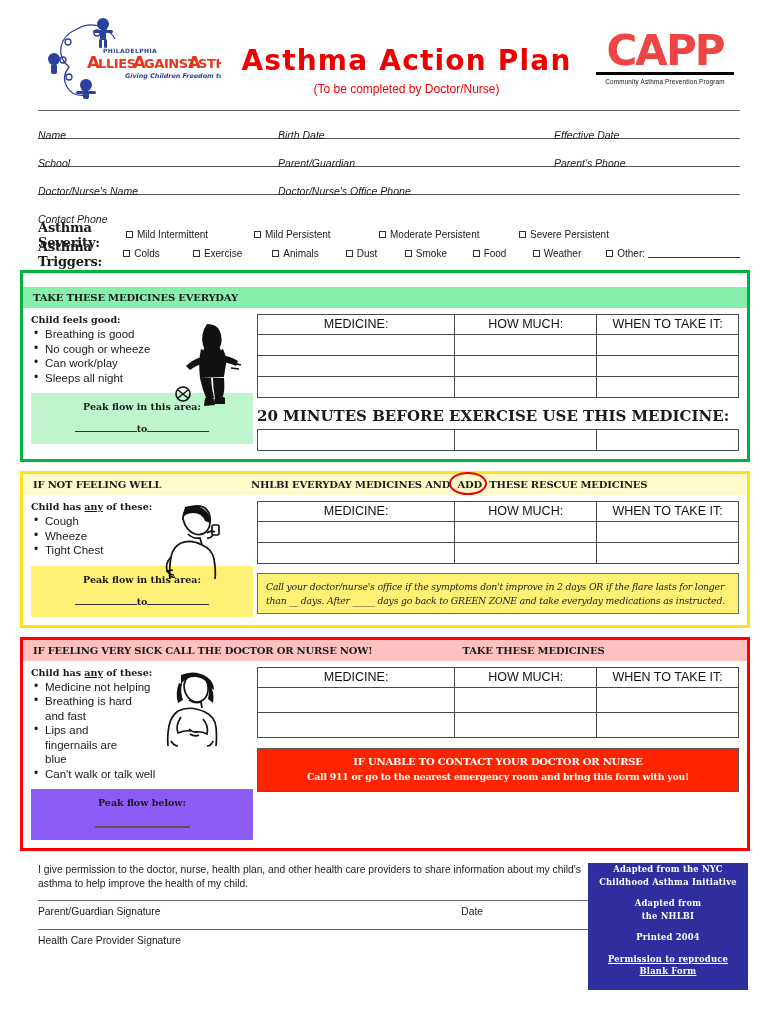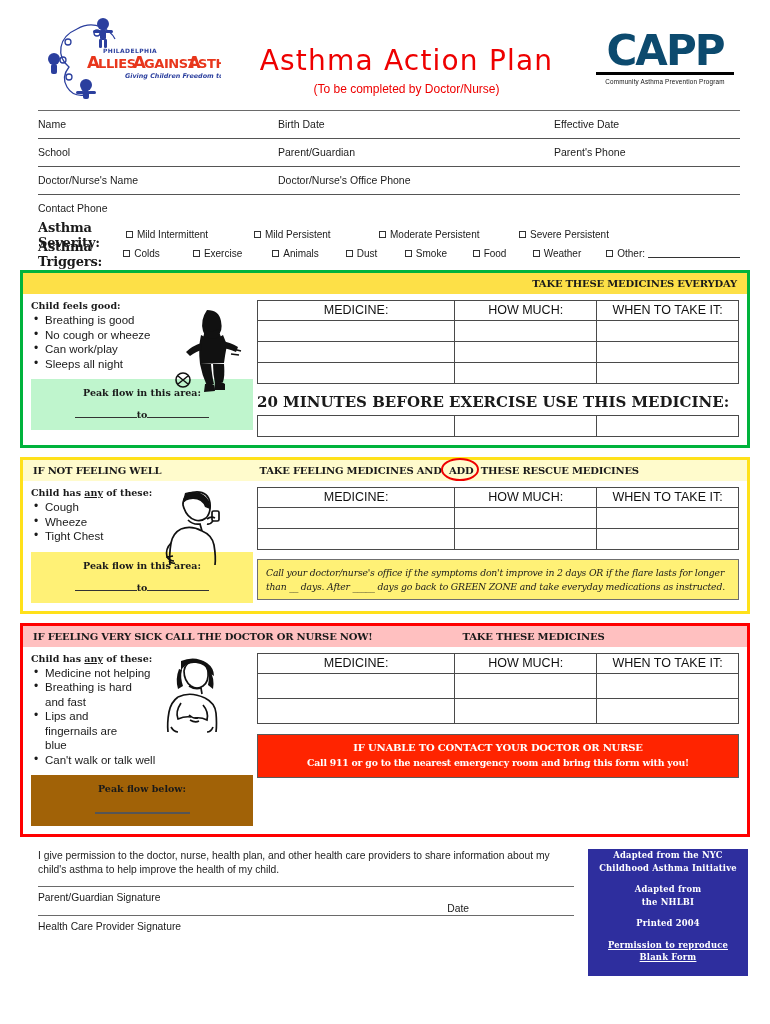--- a/index.html
+++ b/index.html
@@ -19,7 +19,7 @@
   .logo-left svg { display:block; }
   .title-block { flex: 1; text-align: center; padding-bottom: 6px; }
   .main-title {
-    color: #ee0000; font-size: 28px; font-weight: normal;
+    color: #ee0000; font-size: 28px; font-weight: bold;
     letter-spacing: 1.2px; line-height: 1.05;
     font-family: "DejaVu Sans", sans-serif;
     margin-top: 32px;

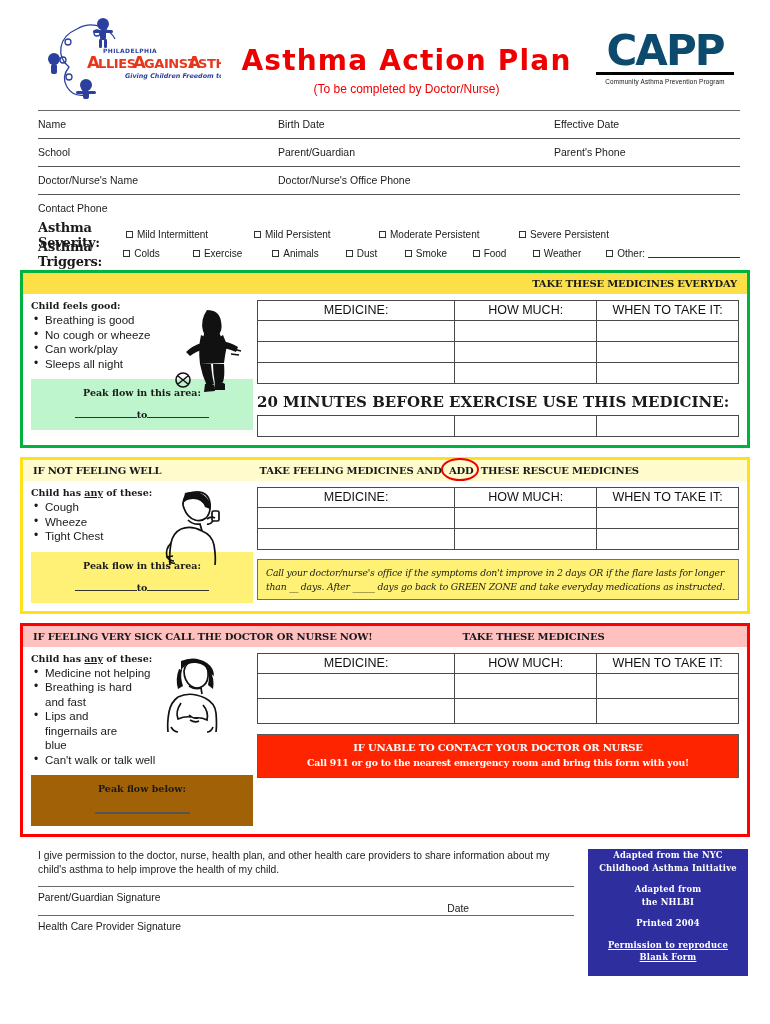--- a/index.html
+++ b/index.html
@@ -26,7 +26,7 @@
   }
   .sub-title { color: #ee0000; font-size: 12px; margin-top: 7px; font-family: "Liberation Sans", sans-serif; }
   .logo-right { width: 150px; flex: 0 0 150px; display:flex; flex-direction:column; align-items:center; }
-  .capp-word { font-family: "DejaVu Sans", sans-serif; font-weight: bold; font-size: 42px; letter-spacing: -2px; line-height: 0.95; color:#0c4a6e; }
+  .capp-word { font-family: "DejaVu Sans", sans-serif; font-weight: bold; font-size: 42px; letter-spacing: -2px; line-height: 0.95; color:#ef4444; }
   .capp-rule { width: 138px; height: 3px; background:#000; margin-top: 1px; }
   .capp-sub { font-size: 6.3px; letter-spacing: .2px; margin-top: 3px; color:#111; }
 

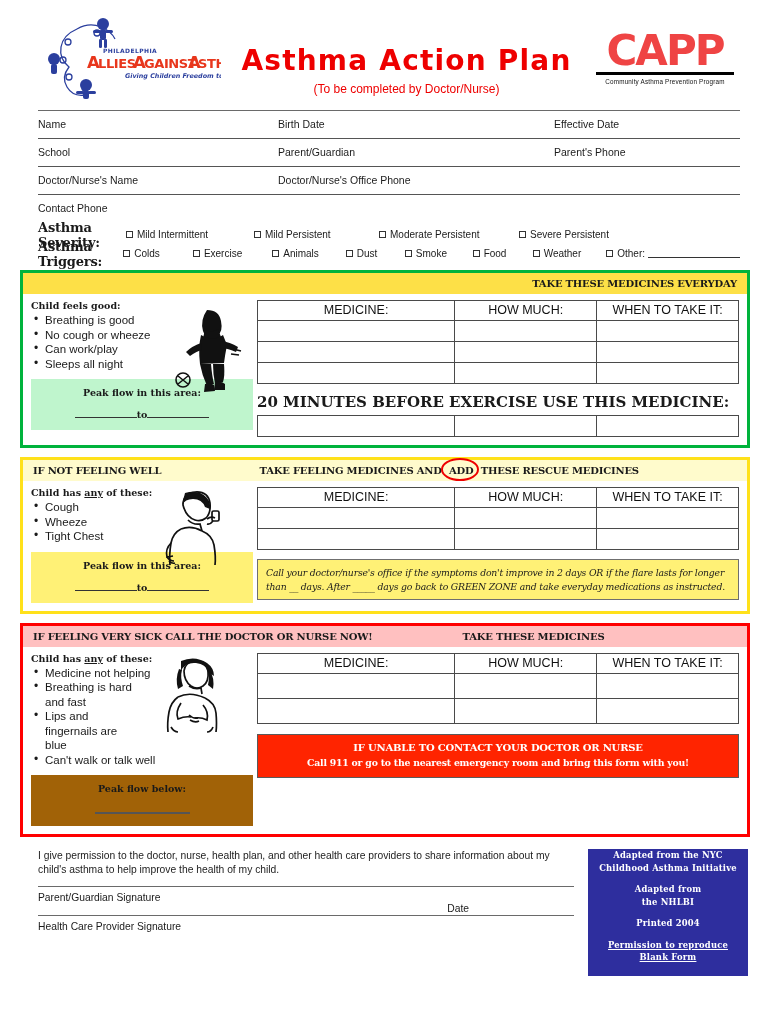--- a/index.html
+++ b/index.html
@@ -32,7 +32,7 @@
 
   
   .fields { padding: 0 30px 0 38px; margin-top: 2px; }
-  .fline { border-top: 1.6px solid #555; display: flex; height: 28px; align-items: flex-start; padding-top: 7px; }
+  .fline { border-top: 1.6px solid #555; display: flex; height: 28px; align-items: flex-start; padding-top: 18px; font-style: italic; }
   .fline:first-child { border-top: 1.6px solid #6a6a6a; }
   .fcell { font-size: 10.5px; color:#1c1c1c; }
   .c1 { width: 240px; }

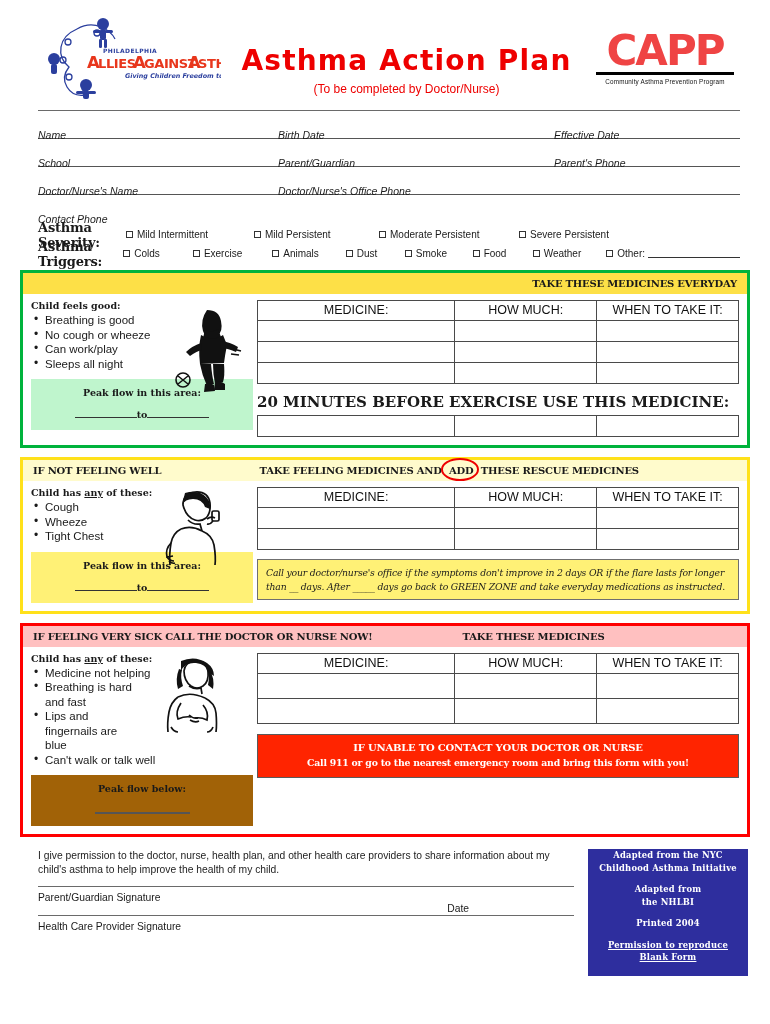--- a/index.html
+++ b/index.html
@@ -55,7 +55,7 @@
   .zone-red    { border: 3px solid #ff0000; margin-top: 9px; }
 
   .zone-head { padding: 5px 10px; font-family: "DejaVu Serif", serif; font-weight: bold; font-size: 10px; letter-spacing: -0.2px; }
-  .zh-green  { background: #fde047; text-align: right; }
+  .zh-green  { background: #86efac; text-align: left; margin-top: 14px; }
   .zh-yellow { background: #fffbcc; display:flex; align-items:center; }
   .zh-red    { background: #ffc0c0; display:flex; align-items:center; }
   .zh-left { }

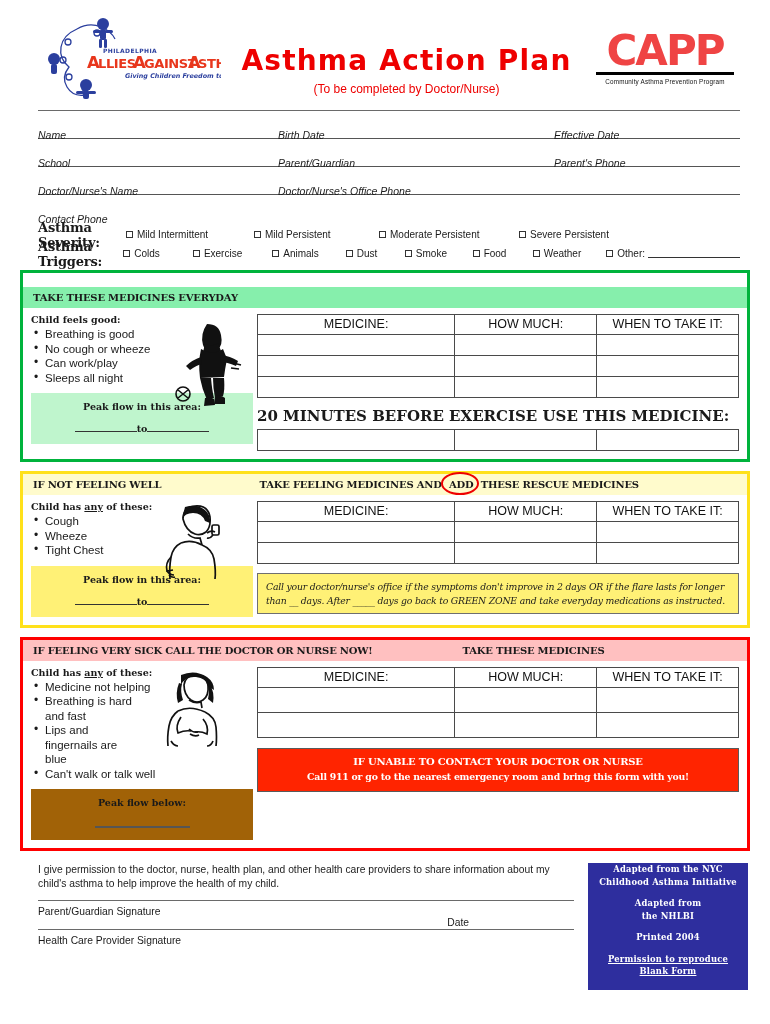--- a/index.html
+++ b/index.html
@@ -352,7 +352,7 @@
     <div class="zone-head zh-yellow">
       <span class="zh-left">IF NOT FEELING WELL</span>
       <span class="zh-mid">
-        <span>TAKE FEELING MEDICINES AND</span>
+        <span>NHLBI EVERYDAY MEDICINES AND</span>
         <span class="circle-add">
           <span class="ring"></span>
           <span>ADD</span>

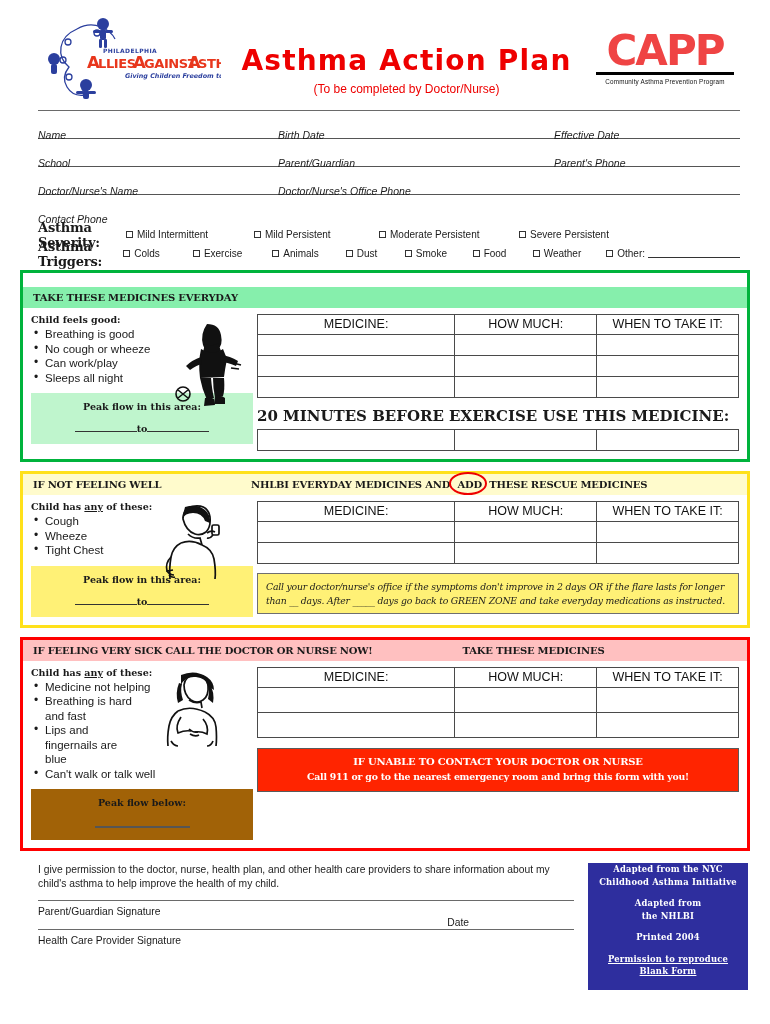--- a/index.html
+++ b/index.html
@@ -86,7 +86,7 @@
   }
   .peak-green  { background: #bff5cd; }
   .peak-yellow { background: #fff176; }
-  .peak-red    { background: #a16207; }
+  .peak-red    { background: #8b5cf6; }
   .peak-fill { margin-top: 11px; font-size: 9.5px; }
   .pline { display:inline-block; width: 62px; border-bottom: 1.6px solid #333; height: 9px; }
   .pline-wide { display:inline-block; width: 95px; border-bottom: 2.4px solid #555; height: 9px; }

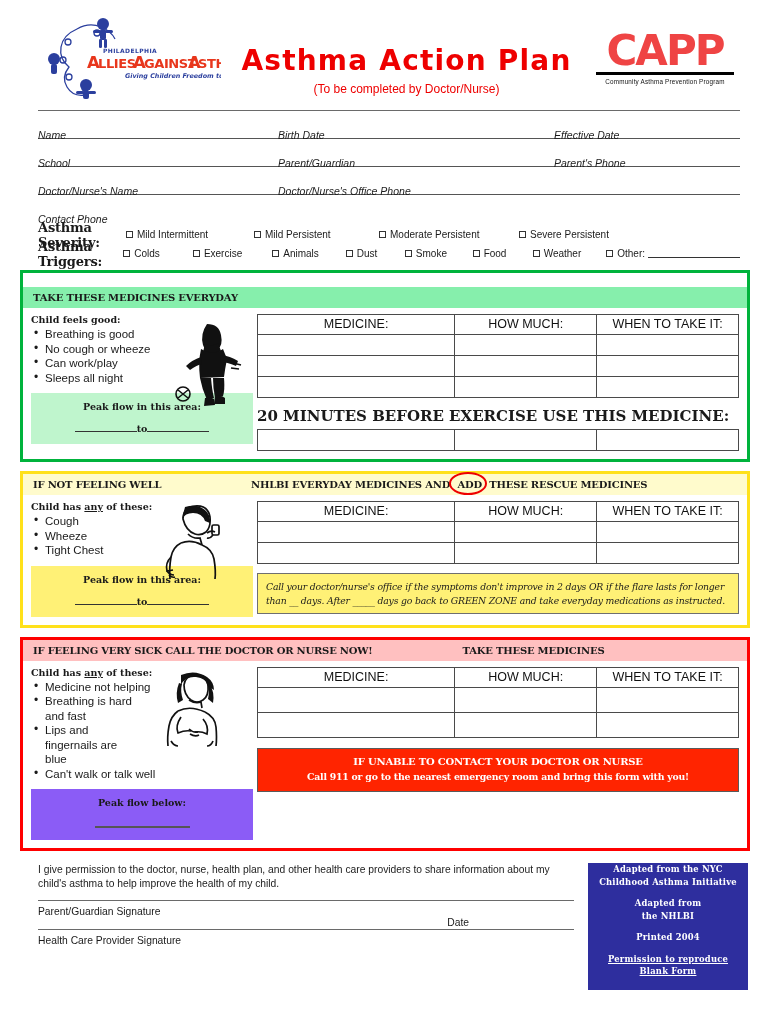--- a/index.html
+++ b/index.html
@@ -117,7 +117,7 @@
 
   
   .footer { display: flex; margin: 12px 22px 0 38px; }
-  .foot-left { flex: 1; padding-right: 14px; }
+  .foot-left { flex: 1; }
   .perm { font-size: 10.3px; line-height: 14px; color:#1c1c1c; padding-bottom: 9px; }
   .sigline { border-top: 1.4px solid #6a6a6a; display:flex; height: 29px; padding-top: 5px; font-size: 10.3px; flex-direction: column; }
   .sig-date { margin-left: auto; padding-right: 105px; }

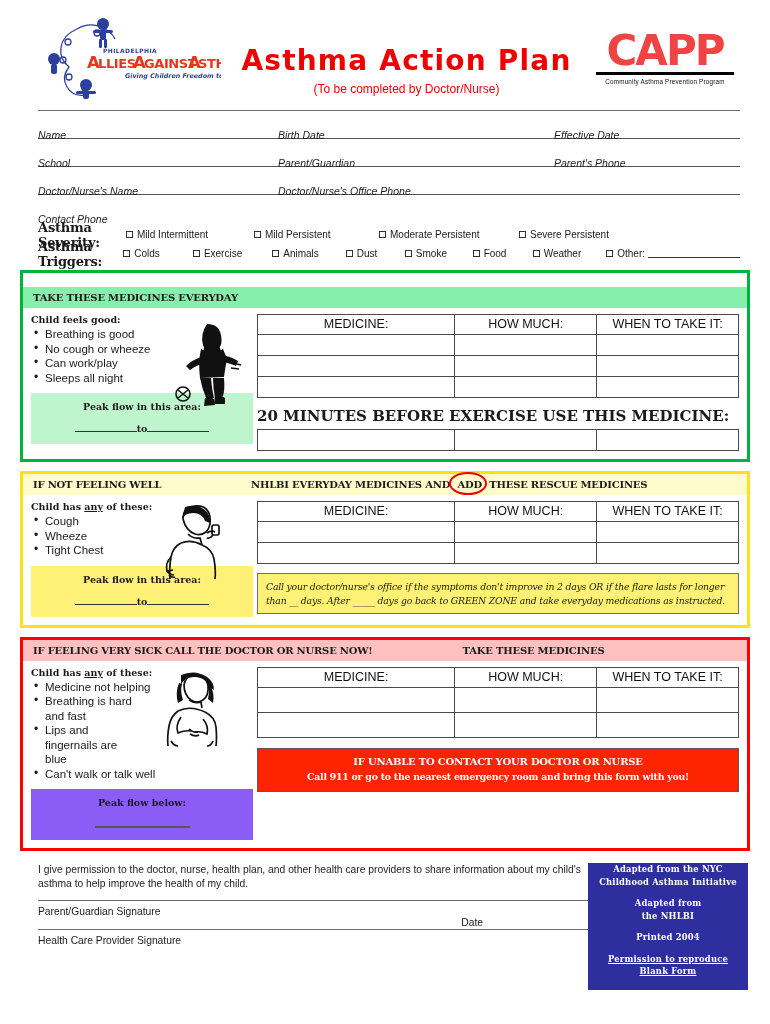--- a/index.html
+++ b/index.html
@@ -119,7 +119,7 @@
   .footer { display: flex; margin: 12px 22px 0 38px; }
   .foot-left { flex: 1; }
   .perm { font-size: 10.3px; line-height: 14px; color:#1c1c1c; padding-bottom: 9px; }
-  .sigline { border-top: 1.4px solid #6a6a6a; display:flex; height: 29px; padding-top: 5px; font-size: 10.3px; flex-direction: column; }
+  .sigline { border-top: 1.4px solid #6a6a6a; display:flex; height: 29px; padding-top: 5px; font-size: 10.3px; }
   .sig-date { margin-left: auto; padding-right: 105px; }
   .foot-right {
     width: 160px; flex: 0 0 160px; background: #2e2e9e; color: #fff;

